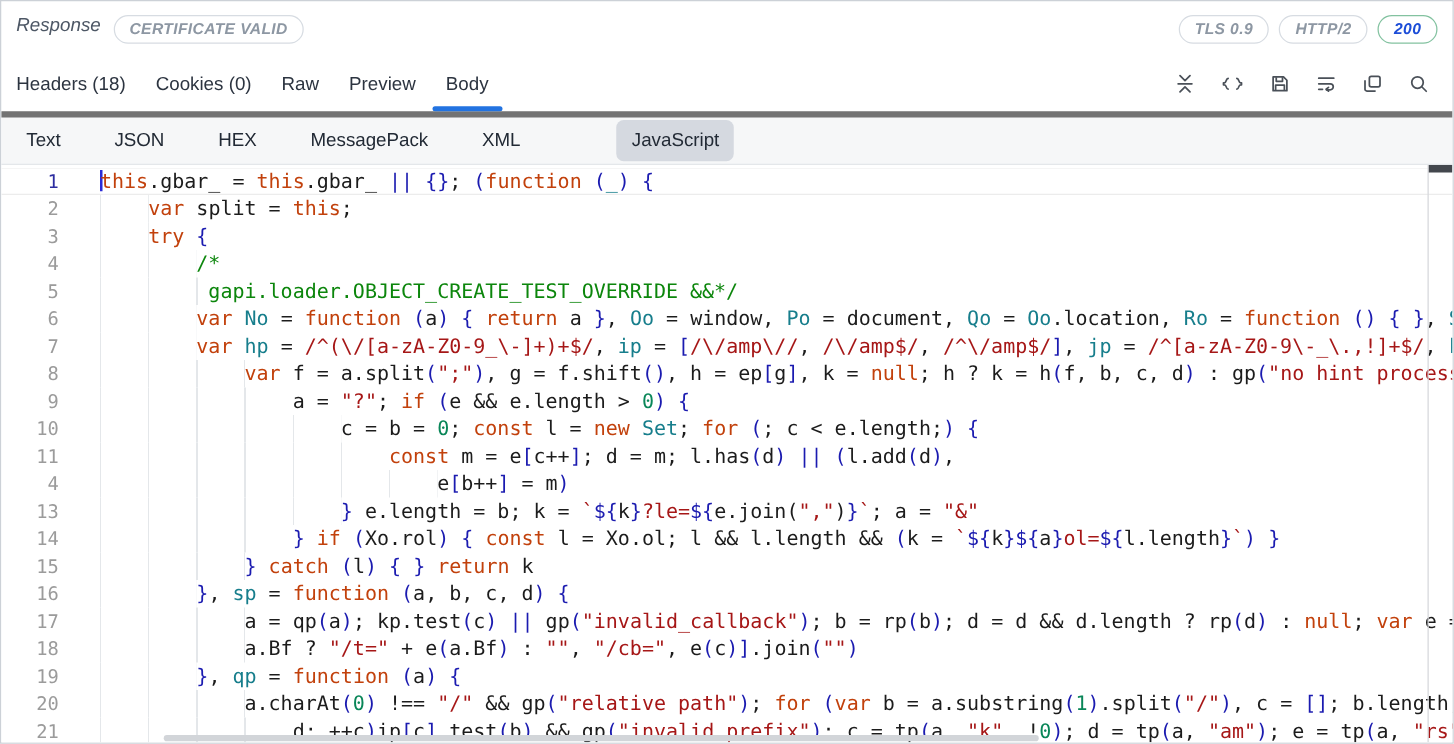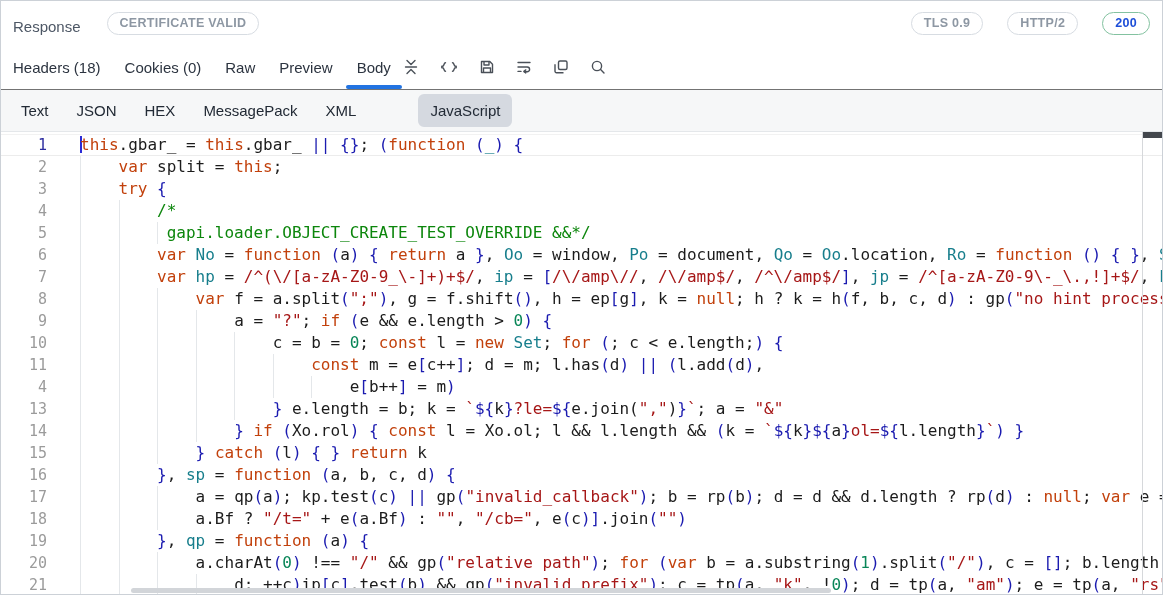--- a/index.html
+++ b/index.html
@@ -10,7 +10,7 @@
   
   .topbar { height:44px; flex:none; display:flex; align-items:center;
             justify-content:space-between; padding:0 12px; }
-  .topbar-left, .topbar-right { display:flex; align-items:flex-end; gap:24px; }
+  .topbar-left, .topbar-right { display:flex; align-items:flex-start; gap:8px;font-style:italic; }
   .panel-title { font-size:15px; color:#4d5765; margin-right:2px; }
   .pill { display:inline-flex; align-items:center; padding:3px 12px 4px;
           border:1px solid #d7dce2; border-radius:999px; font-size:12.5px;

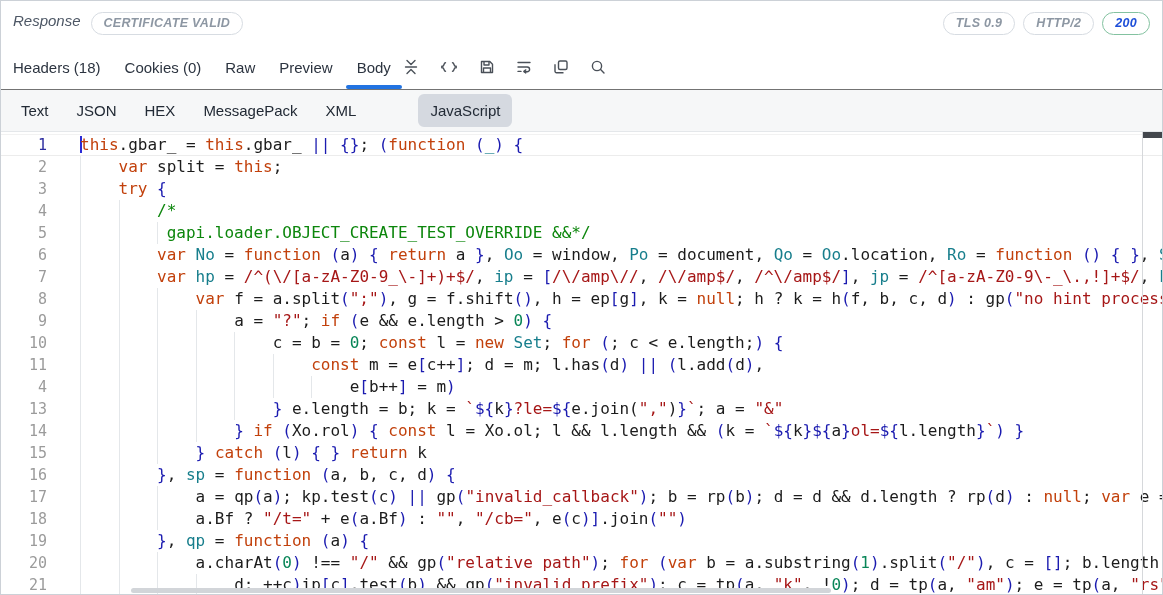--- a/index.html
+++ b/index.html
@@ -19,7 +19,7 @@
 
   
   .tabbar { height:44px; flex:none; display:flex; align-items:stretch;
-            justify-content:flex-start; padding:0; }
+            justify-content:space-between; padding:0; }
   .tabs { display:flex; align-items:stretch; }
   .tab { position:relative; display:flex; align-items:center; padding:0 12px;
          font-size:15px; color:#2c3440; cursor:pointer; }

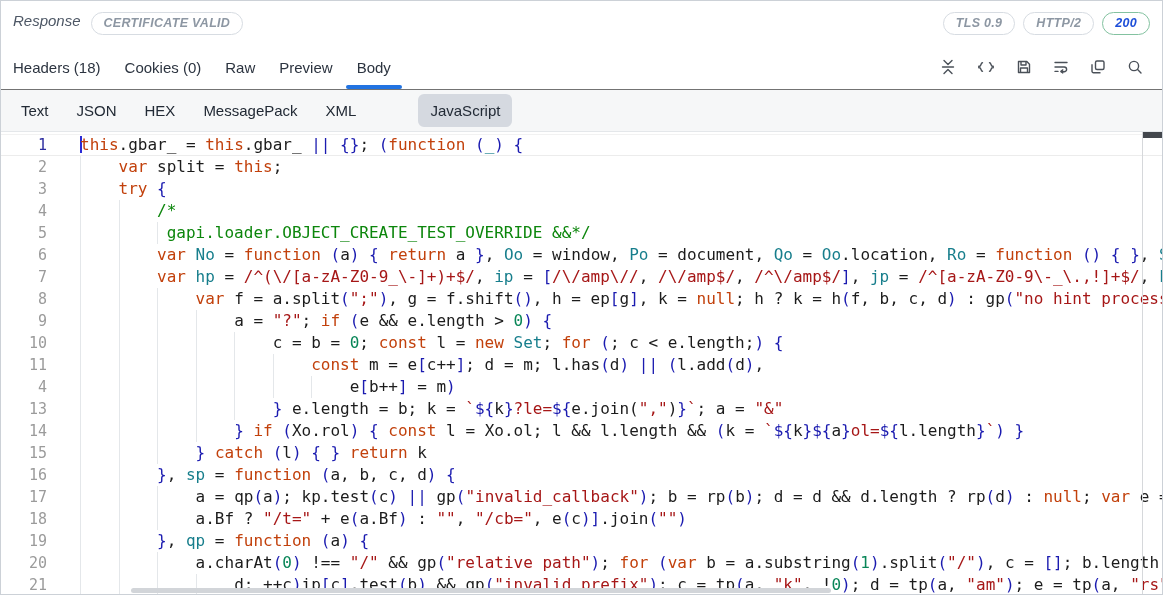--- a/index.html
+++ b/index.html
@@ -29,9 +29,9 @@
   .toolbar svg { display:block; cursor:pointer; }
 
   
-  .subtabbar { height:43px; flex:none; background:#f6f7f8; border-top:1px solid #737373;
+  .subtabbar { height:43px; flex:none; background:#f6f7f8; border-top:5px solid #737373;
                border-bottom:1px solid #e4e7ea; display:flex; align-items:center;
-               padding:0 8px; gap:4px; }
+               padding:0 8px; gap:19px; }
   .subtab { font-size:15px; color:#222a35; padding:8px 12px; border-radius:6px;
             cursor:pointer; white-space:nowrap; }
   .subtab.active { background:#d5d9e0;margin-left:46px; }

